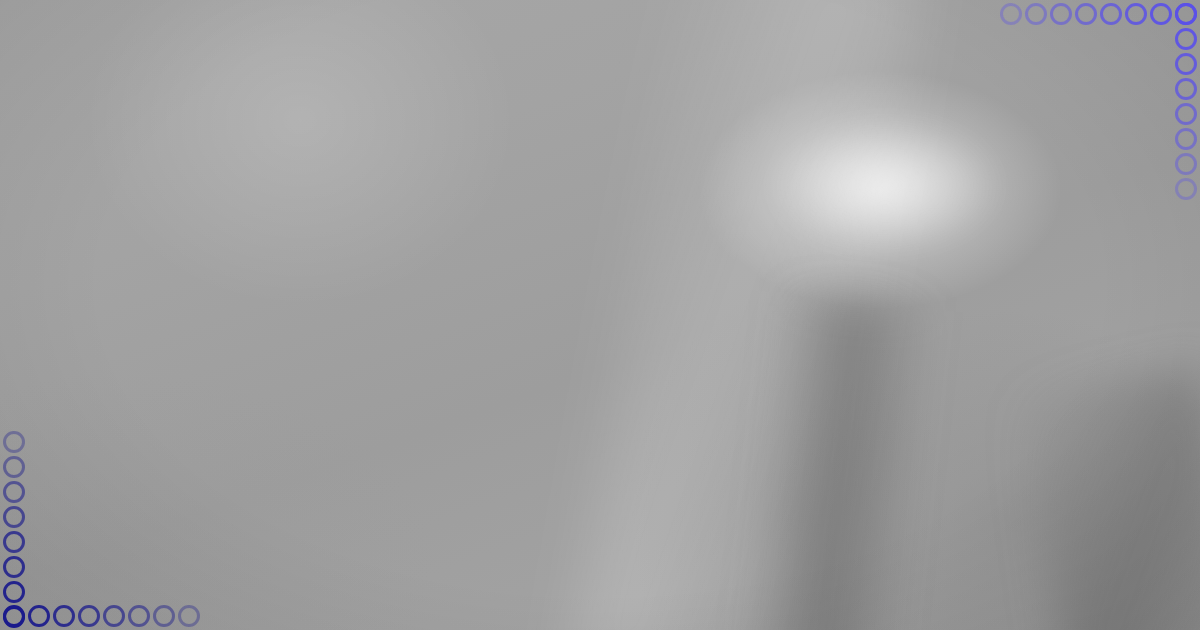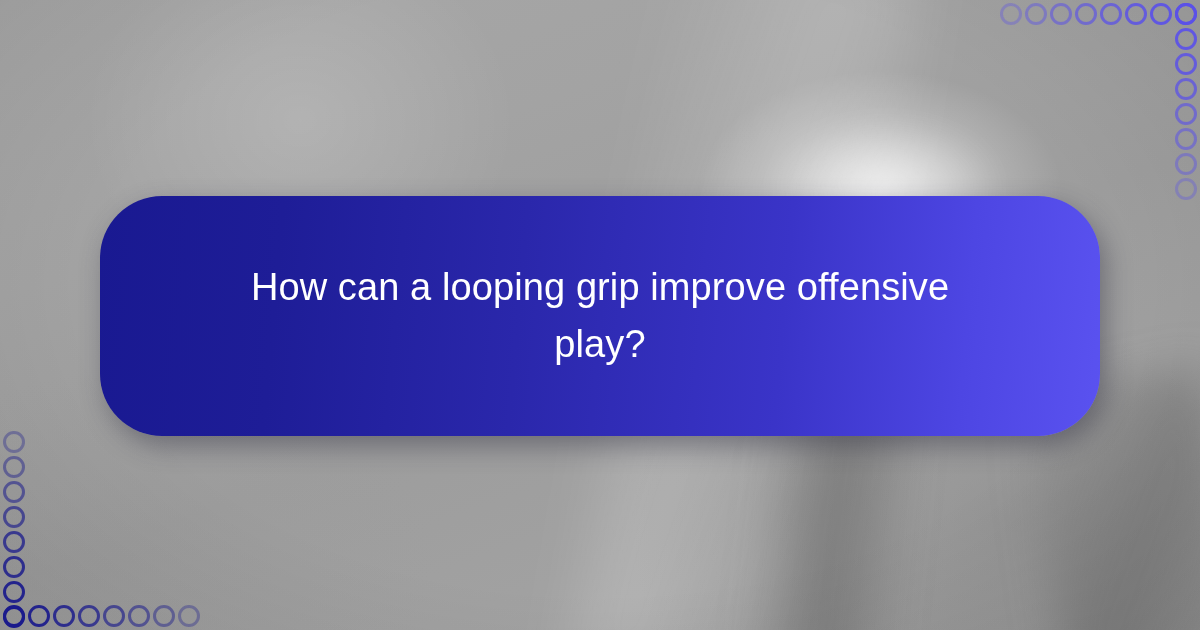--- a/index.html
+++ b/index.html
@@ -173,9 +173,6 @@
       <div class="dot" style="color: rgb(26, 26, 140); opacity: 0.34;"></div>
     </div>
 
-  <div id="question-card">
-    <div id="question-text">How can a looping grip improve offensive play?</div>
-  </div>
 
 </div>
 

